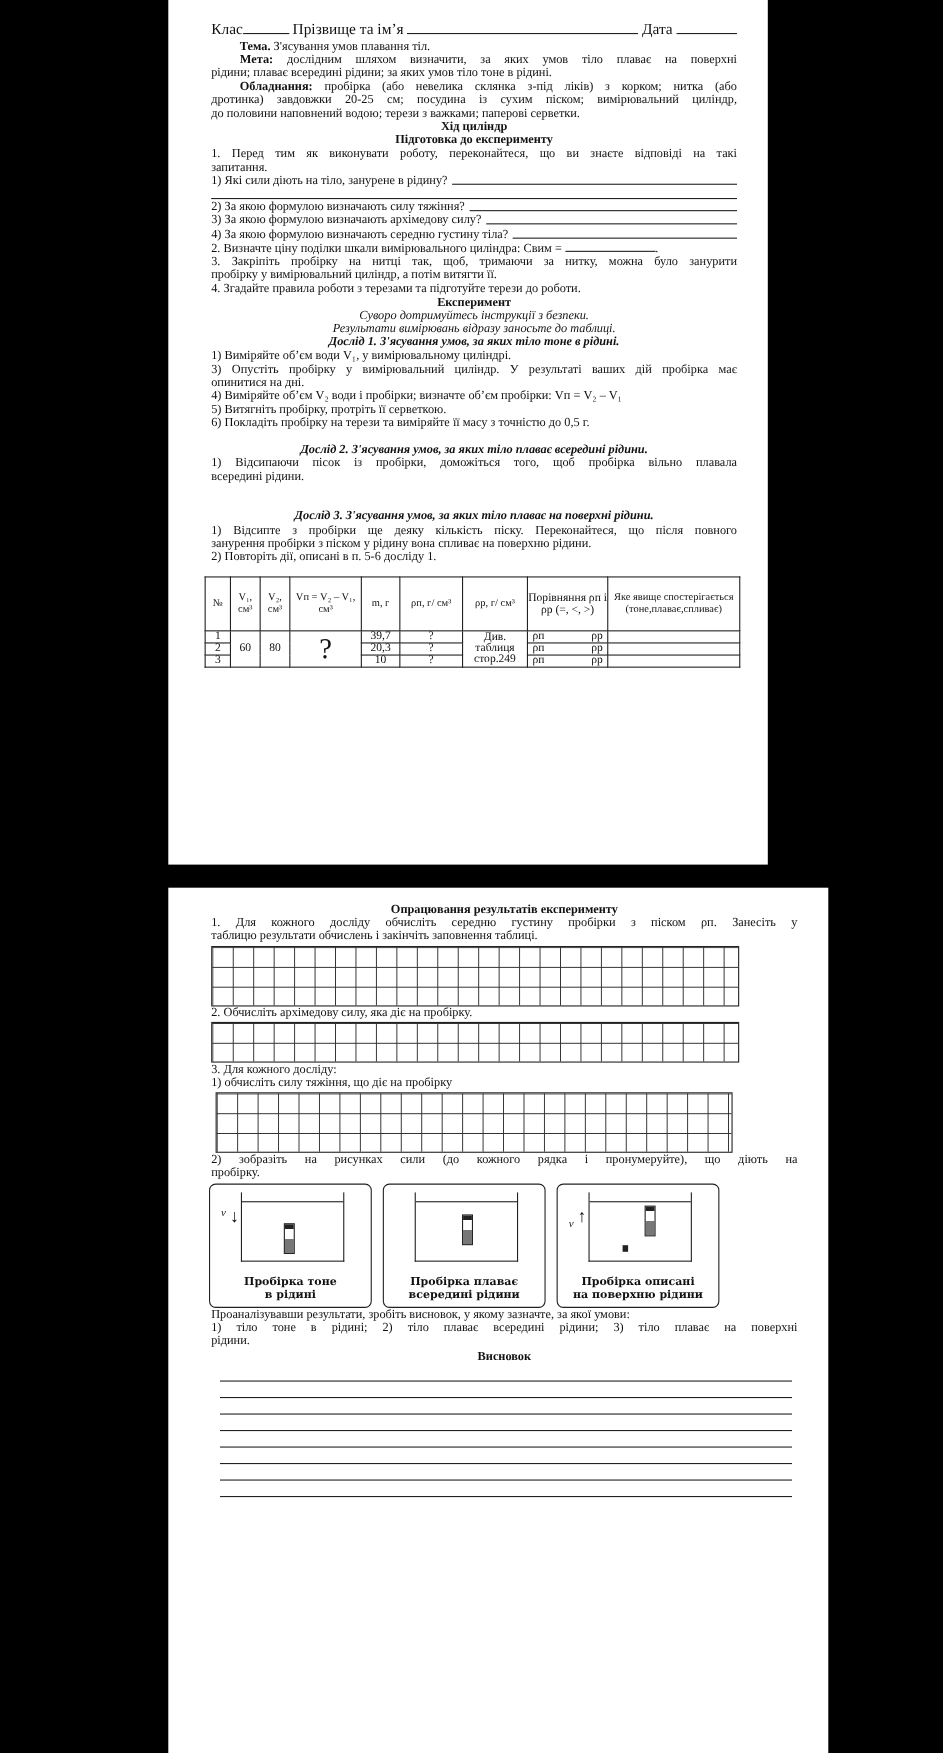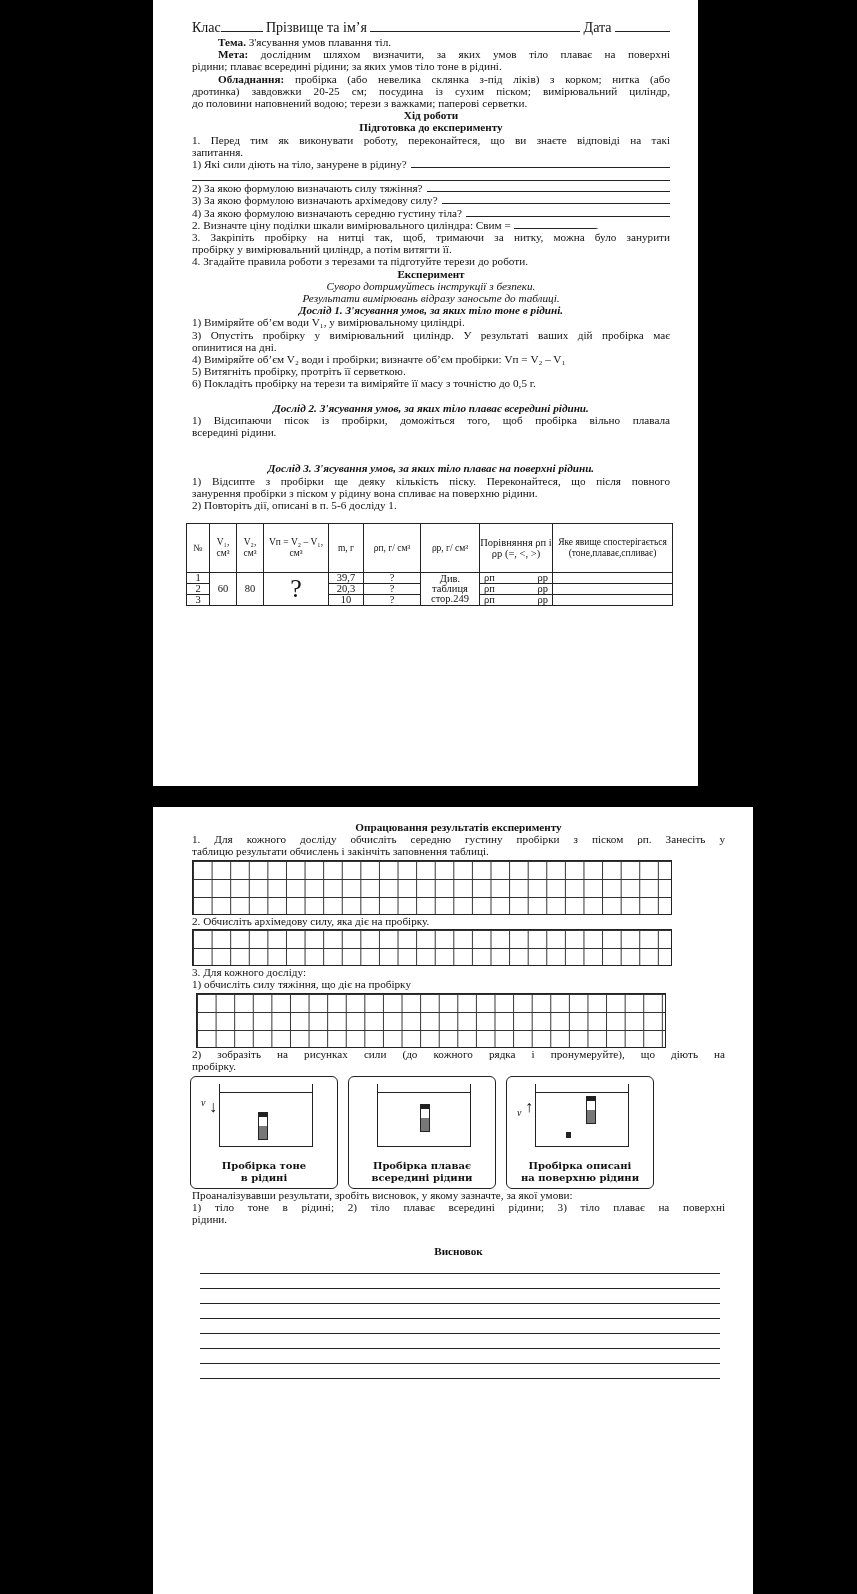--- a/index.html
+++ b/index.html
@@ -51,7 +51,7 @@
   <div class="ln ind just"><b>Обладнання:</b> <span>пробірка (або невелика склянка з-під ліків) з корком; нитка (або</span></div>
   <div class="ln just">дротинка) завдовжки 20-25 см; посудина із сухим піском; вимірювальний циліндр,</div>
   <div class="ln">до половини наповнений водою; терези з важками; паперові серветки.</div>
-  <div class="ln center b">Хід роботи</div>
+  <div class="ln center b">Хід циліндр</div>
   <div class="ln center b">Підготовка до експерименту</div>
   <div class="ln just">1. Перед тим як виконувати роботу, переконайтеся, що ви знаєте відповіді на такі</div>
   <div class="ln">запитання.</div>

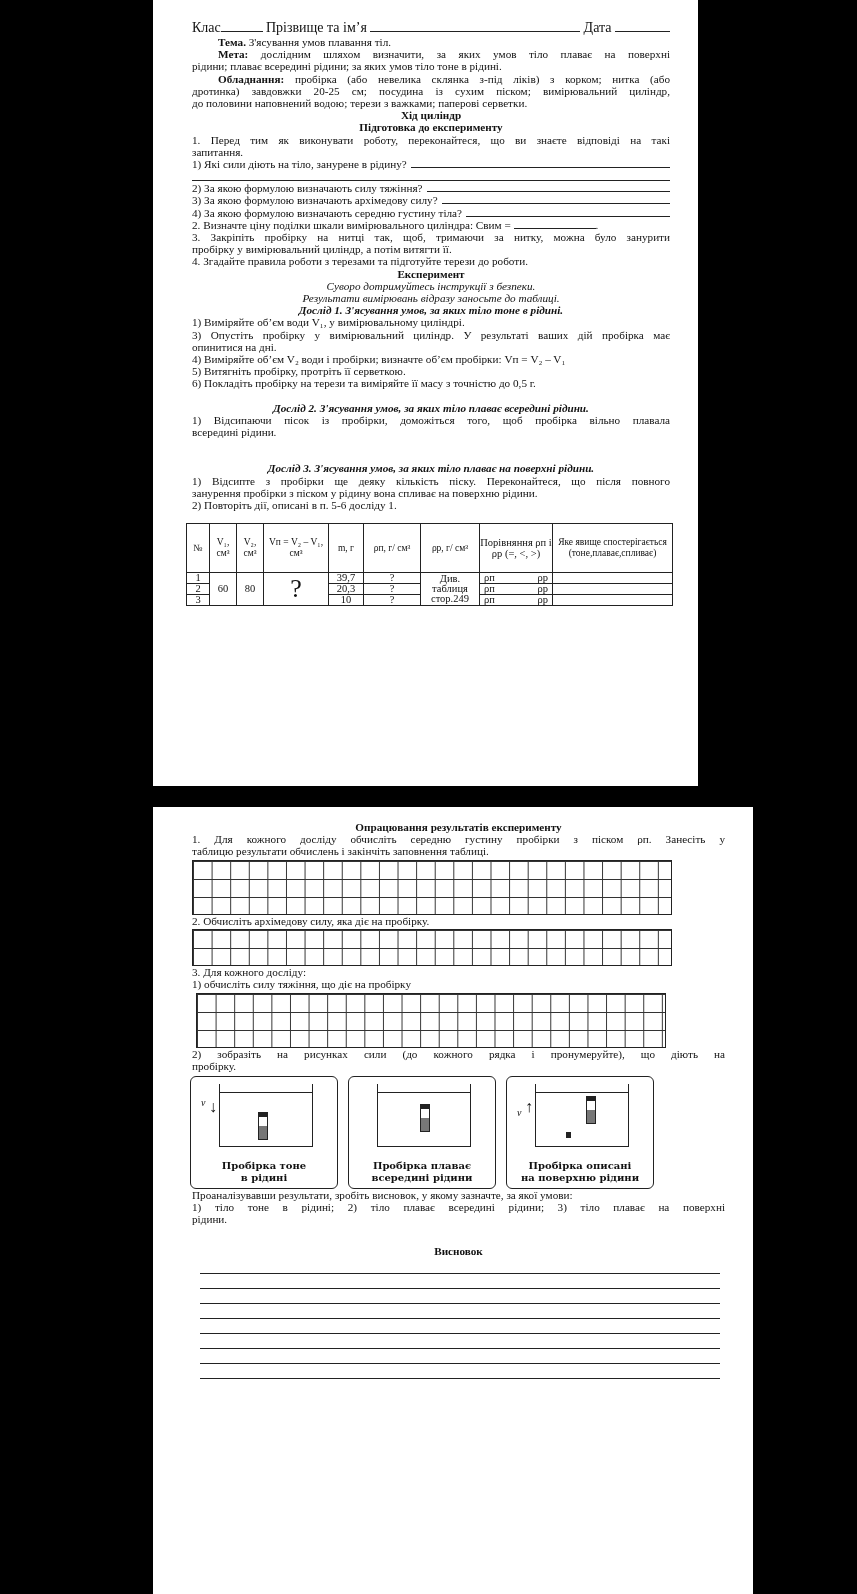--- a/index.html
+++ b/index.html
@@ -207,7 +207,7 @@
   <div class="ln">Проаналізувавши результати, зробіть висновок, у якому зазначте, за якої умови:</div>
   <div class="ln just">1) тіло тоне в рідині; 2) тіло плаває всередині рідини; 3) тіло плаває на поверхні</div>
   <div class="ln">рідини.</div>
-  <div class="ln center b" style="margin-top:20px">Висновок</div>
+  <div class="ln center b" style="margin-top:2px">Висновок</div>
   <div style="margin-top:2px">
     <div class="concl"></div>
       <div class="concl"></div>

